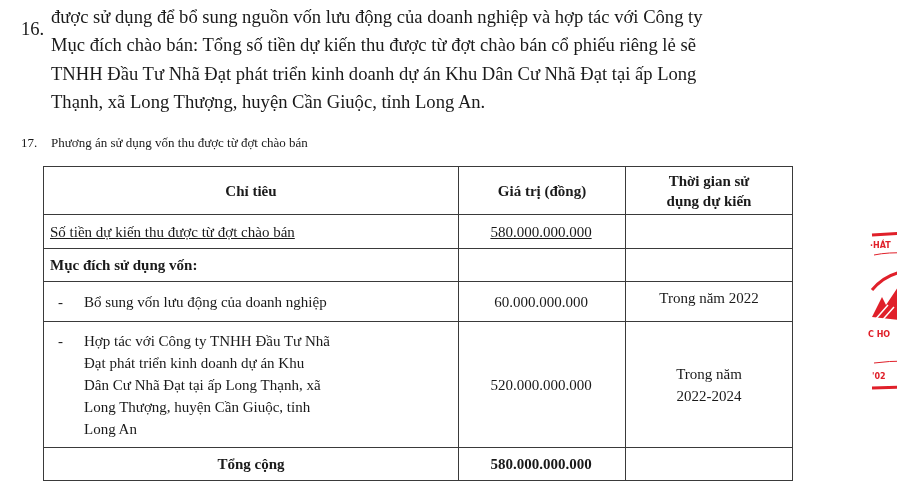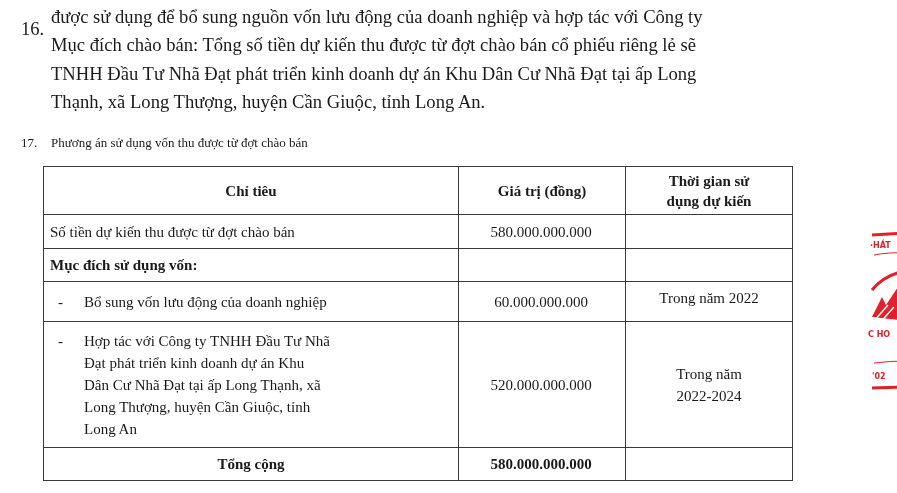--- a/index.html
+++ b/index.html
@@ -33,7 +33,7 @@
   .c3 { width: 154px; }
   tr.hdr { height: 48px; }
   tr.hdr th.c3 { line-height: 20px; }
-  tr.r1 { height: 34px; }
+  tr.r1 { height: 34px; text-decoration: underline; }
   tr.r2 { height: 33px; }
   tr.r3 { height: 40px; }
   tr.r4 { height: 126px; }

